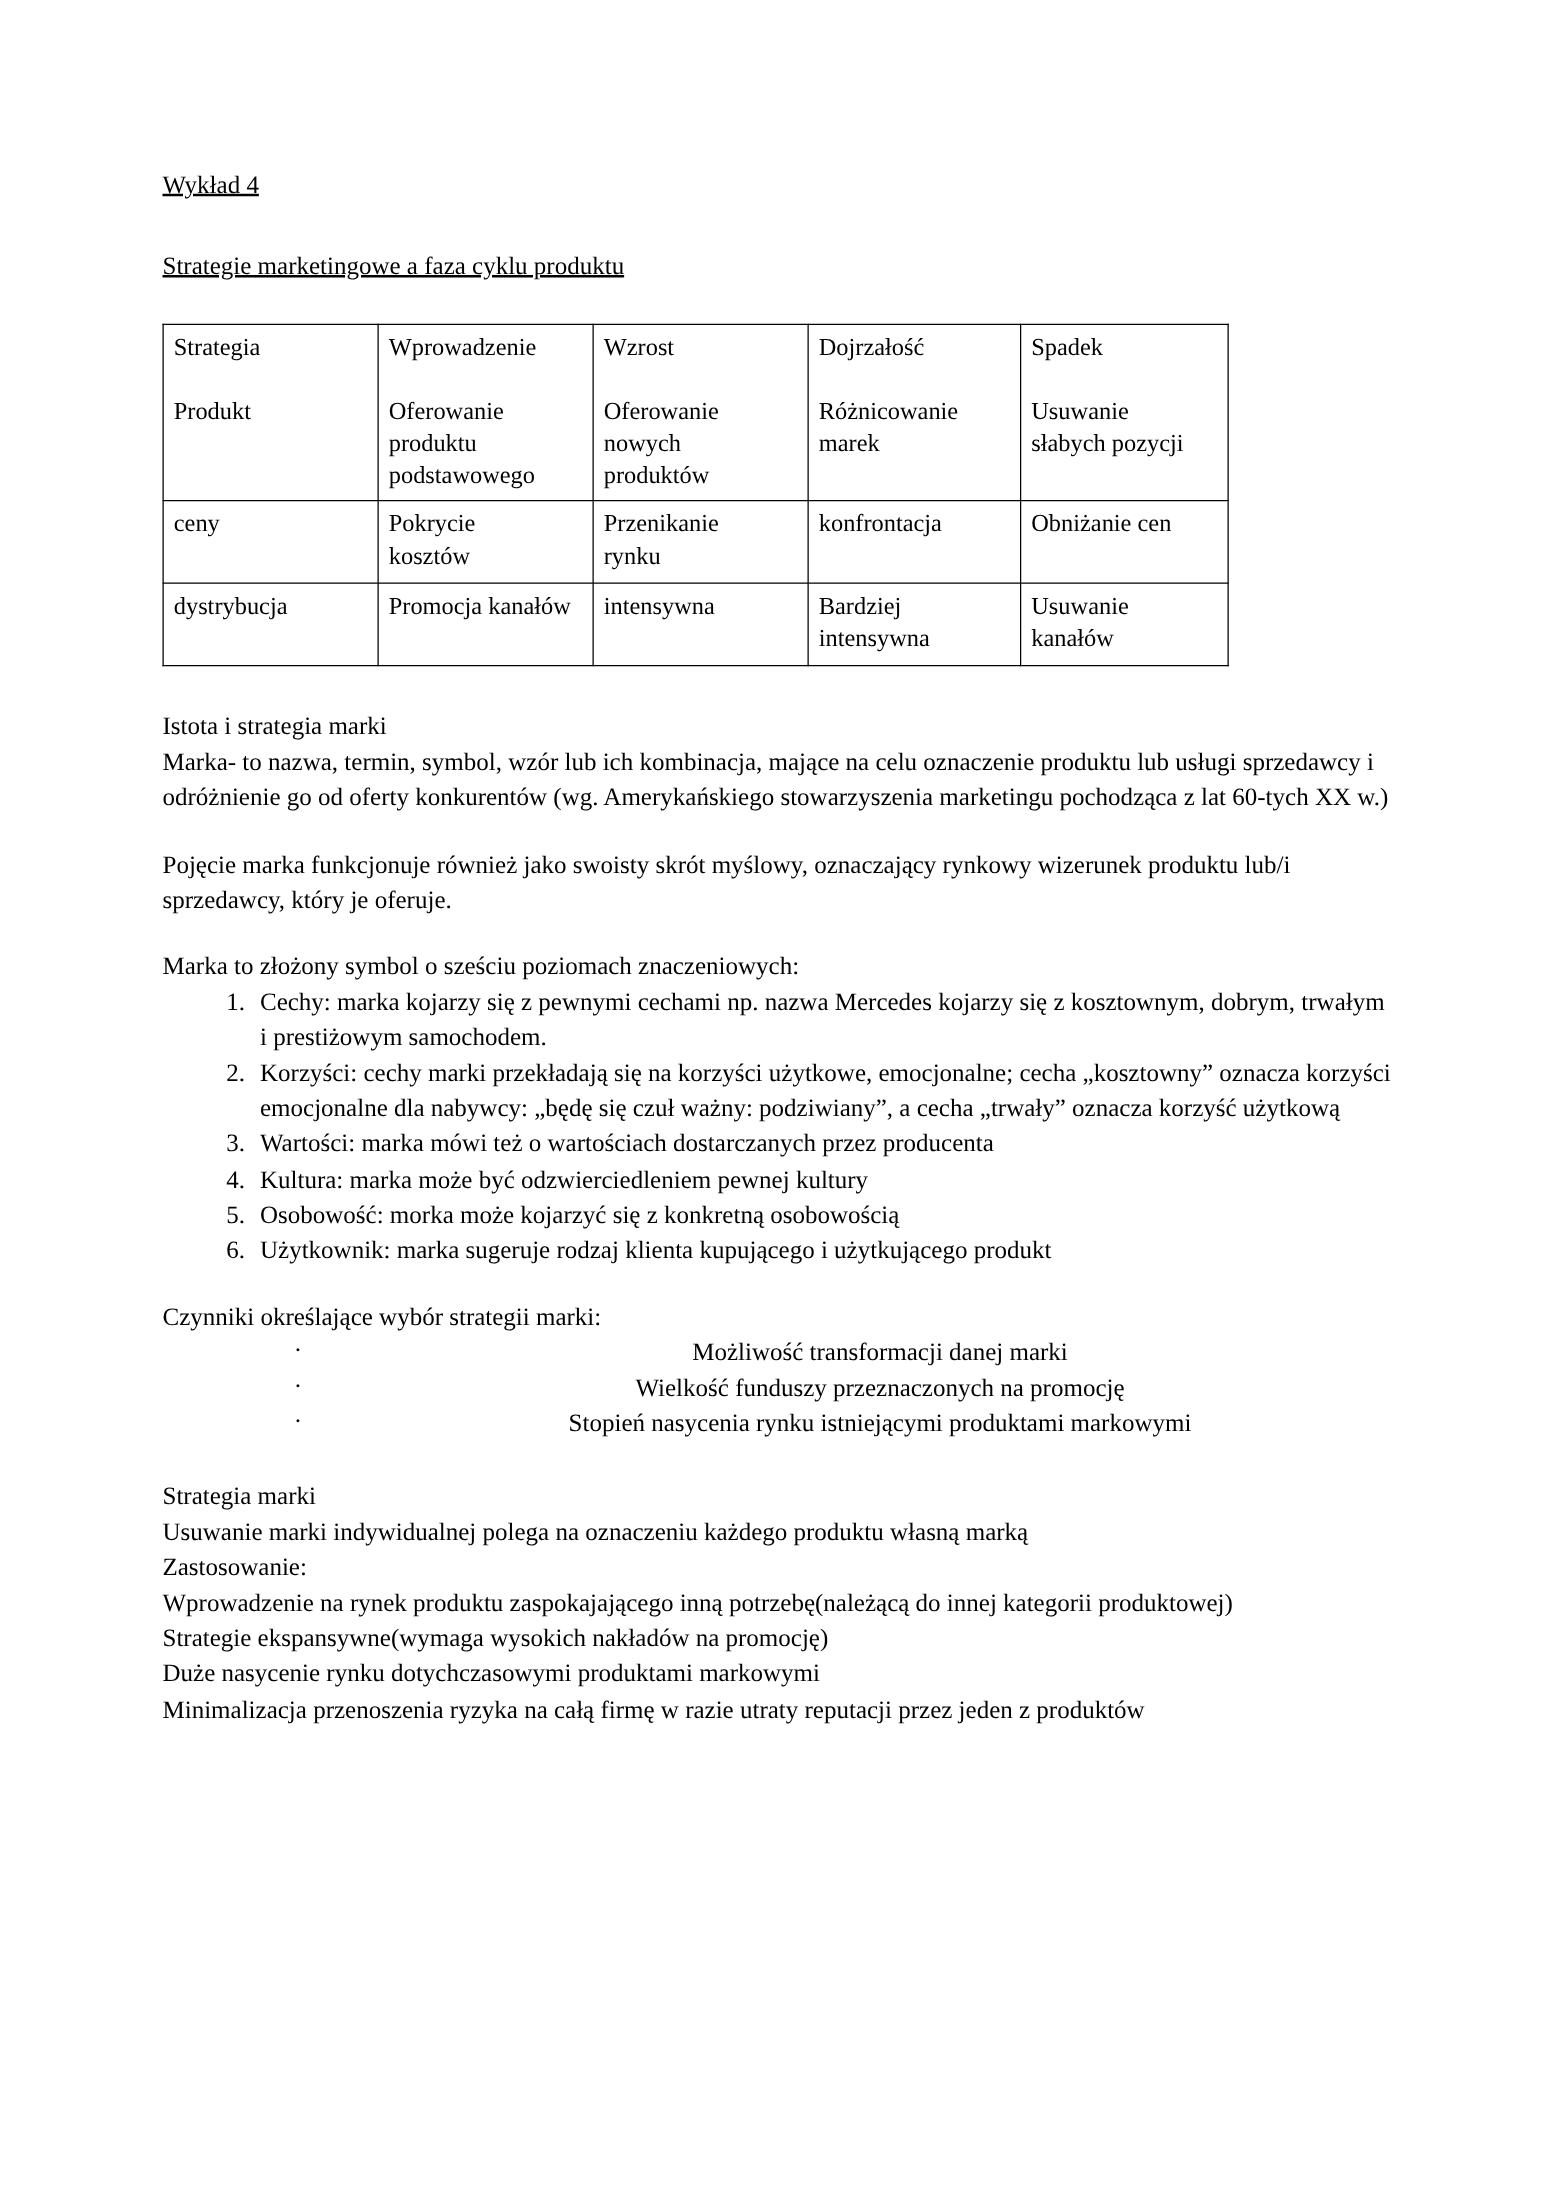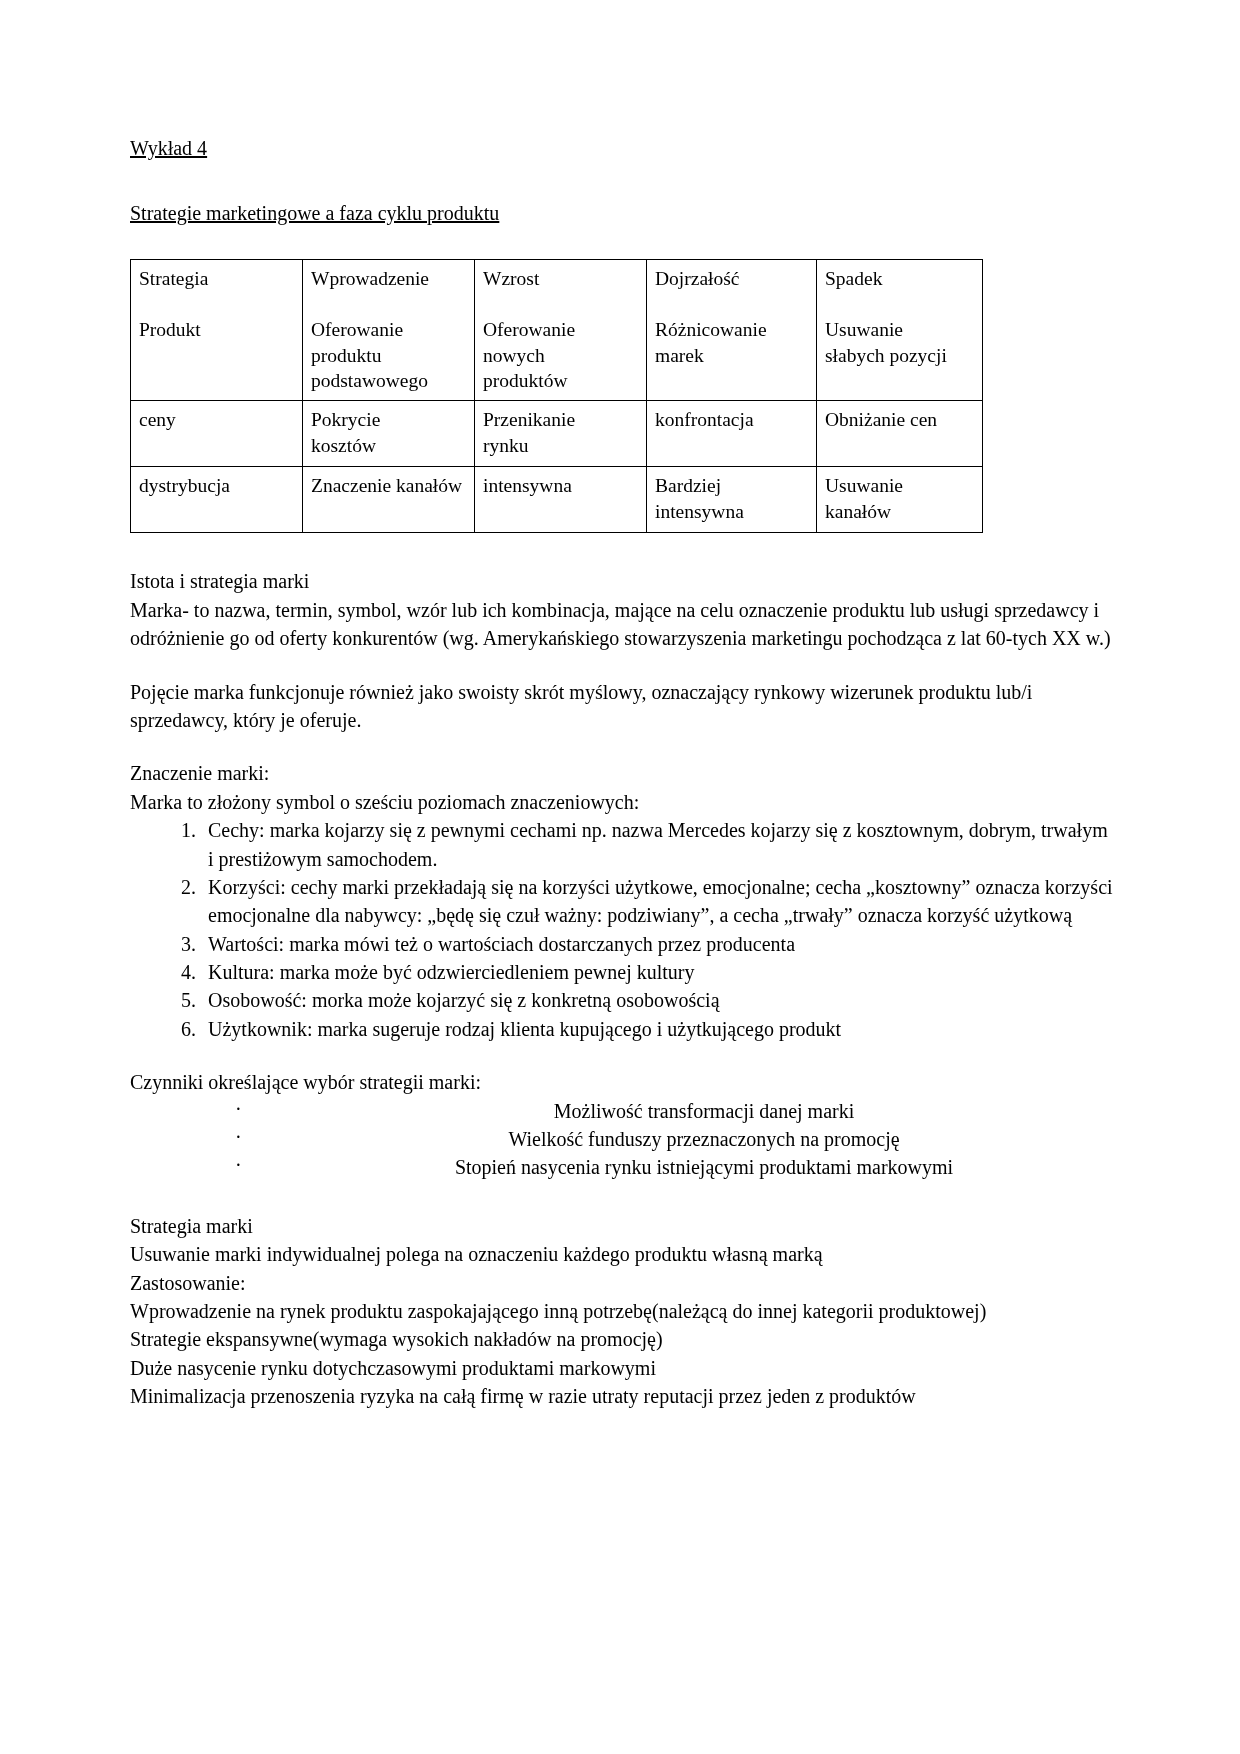--- a/index.html
+++ b/index.html
@@ -194,7 +194,7 @@
             <span class="cell-only">dystrybucja</span>
           </td>
         <td>
-            <span class="cell-only">Znaczenie kanałów</span>
+            <span class="cell-only">Promocja kanałów</span>
           </td>
         <td>
             <span class="cell-only">intensywna</span>

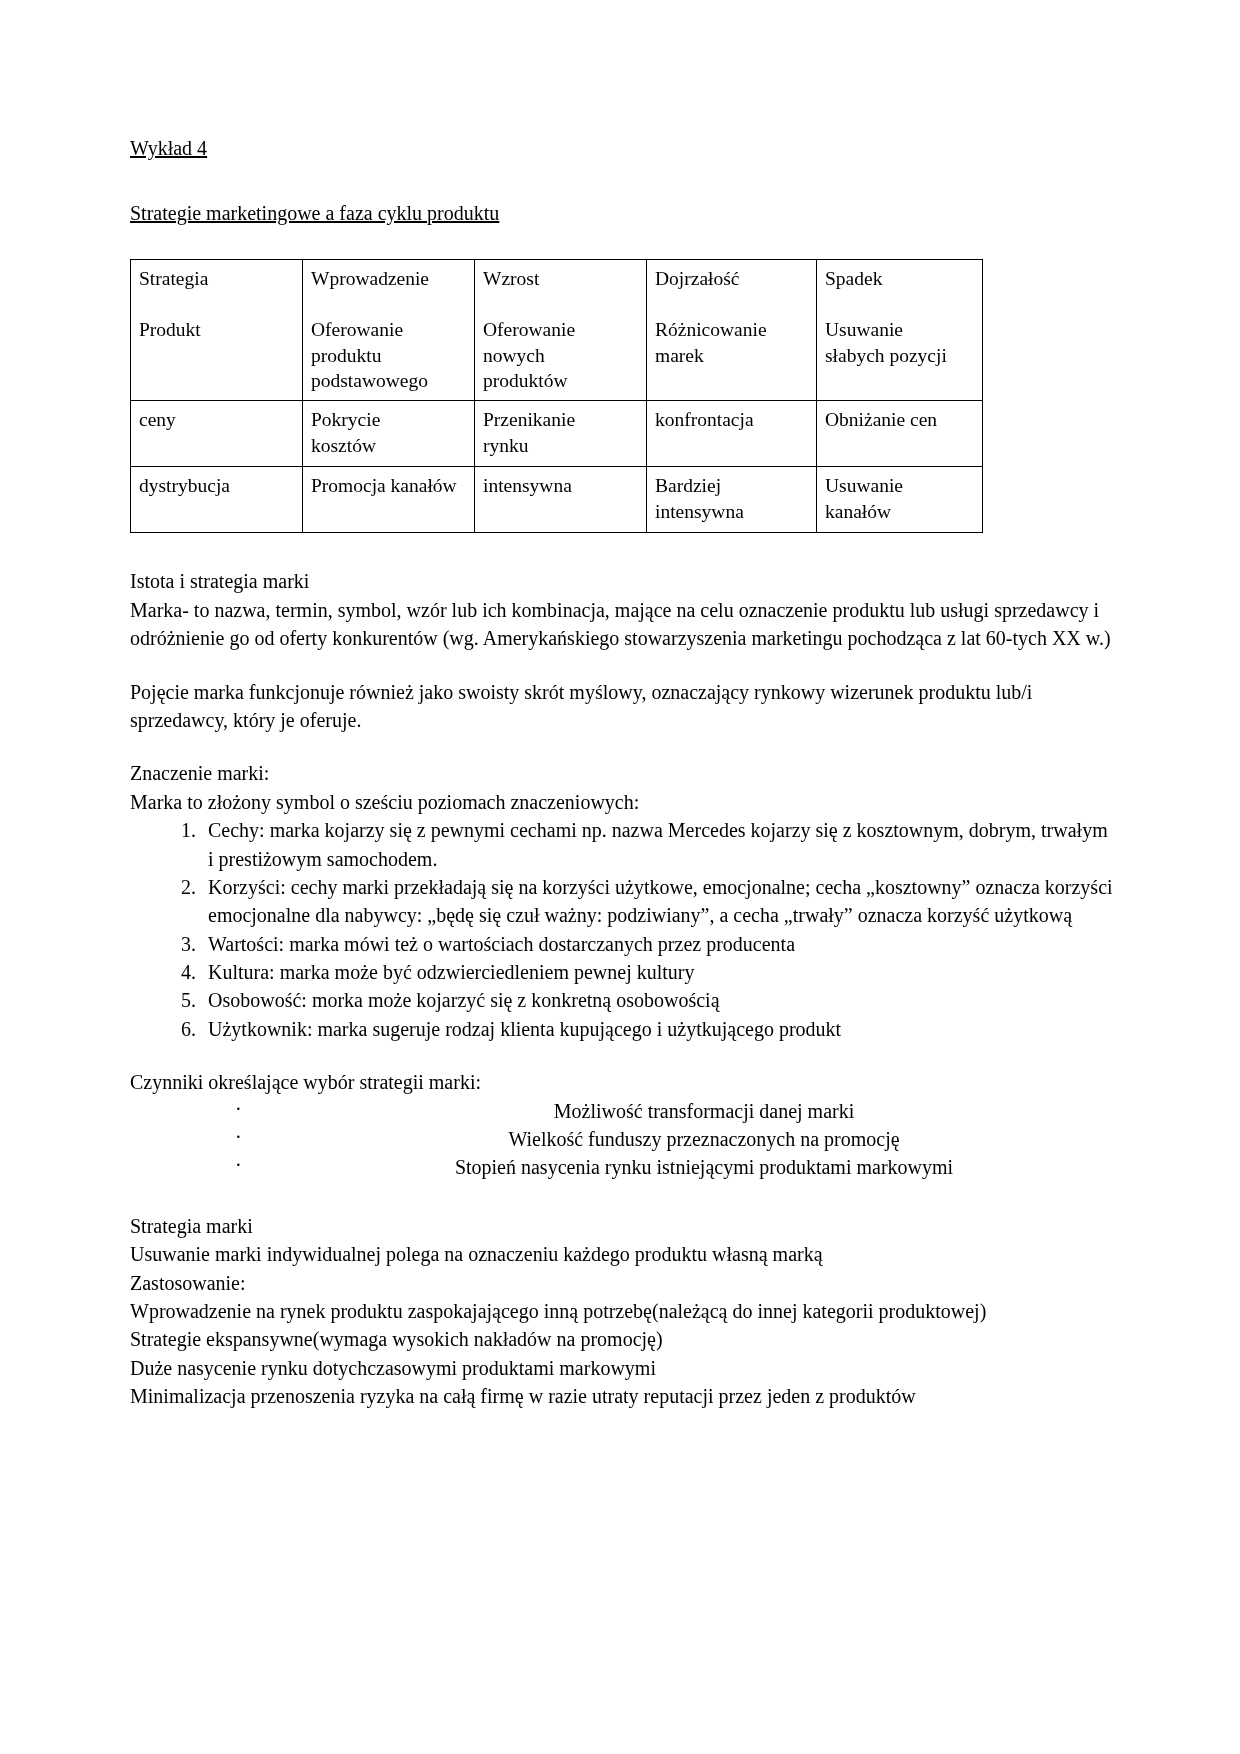--- a/index.html
+++ b/index.html
@@ -221,7 +221,6 @@
 
   <div class="gap-md"></div>
 
-  <div class="para">Znaczenie marki:</div>
   <div class="para">Marka to złożony symbol o sześciu poziomach znaczeniowych:</div>
 
   <ol class="numlist">

